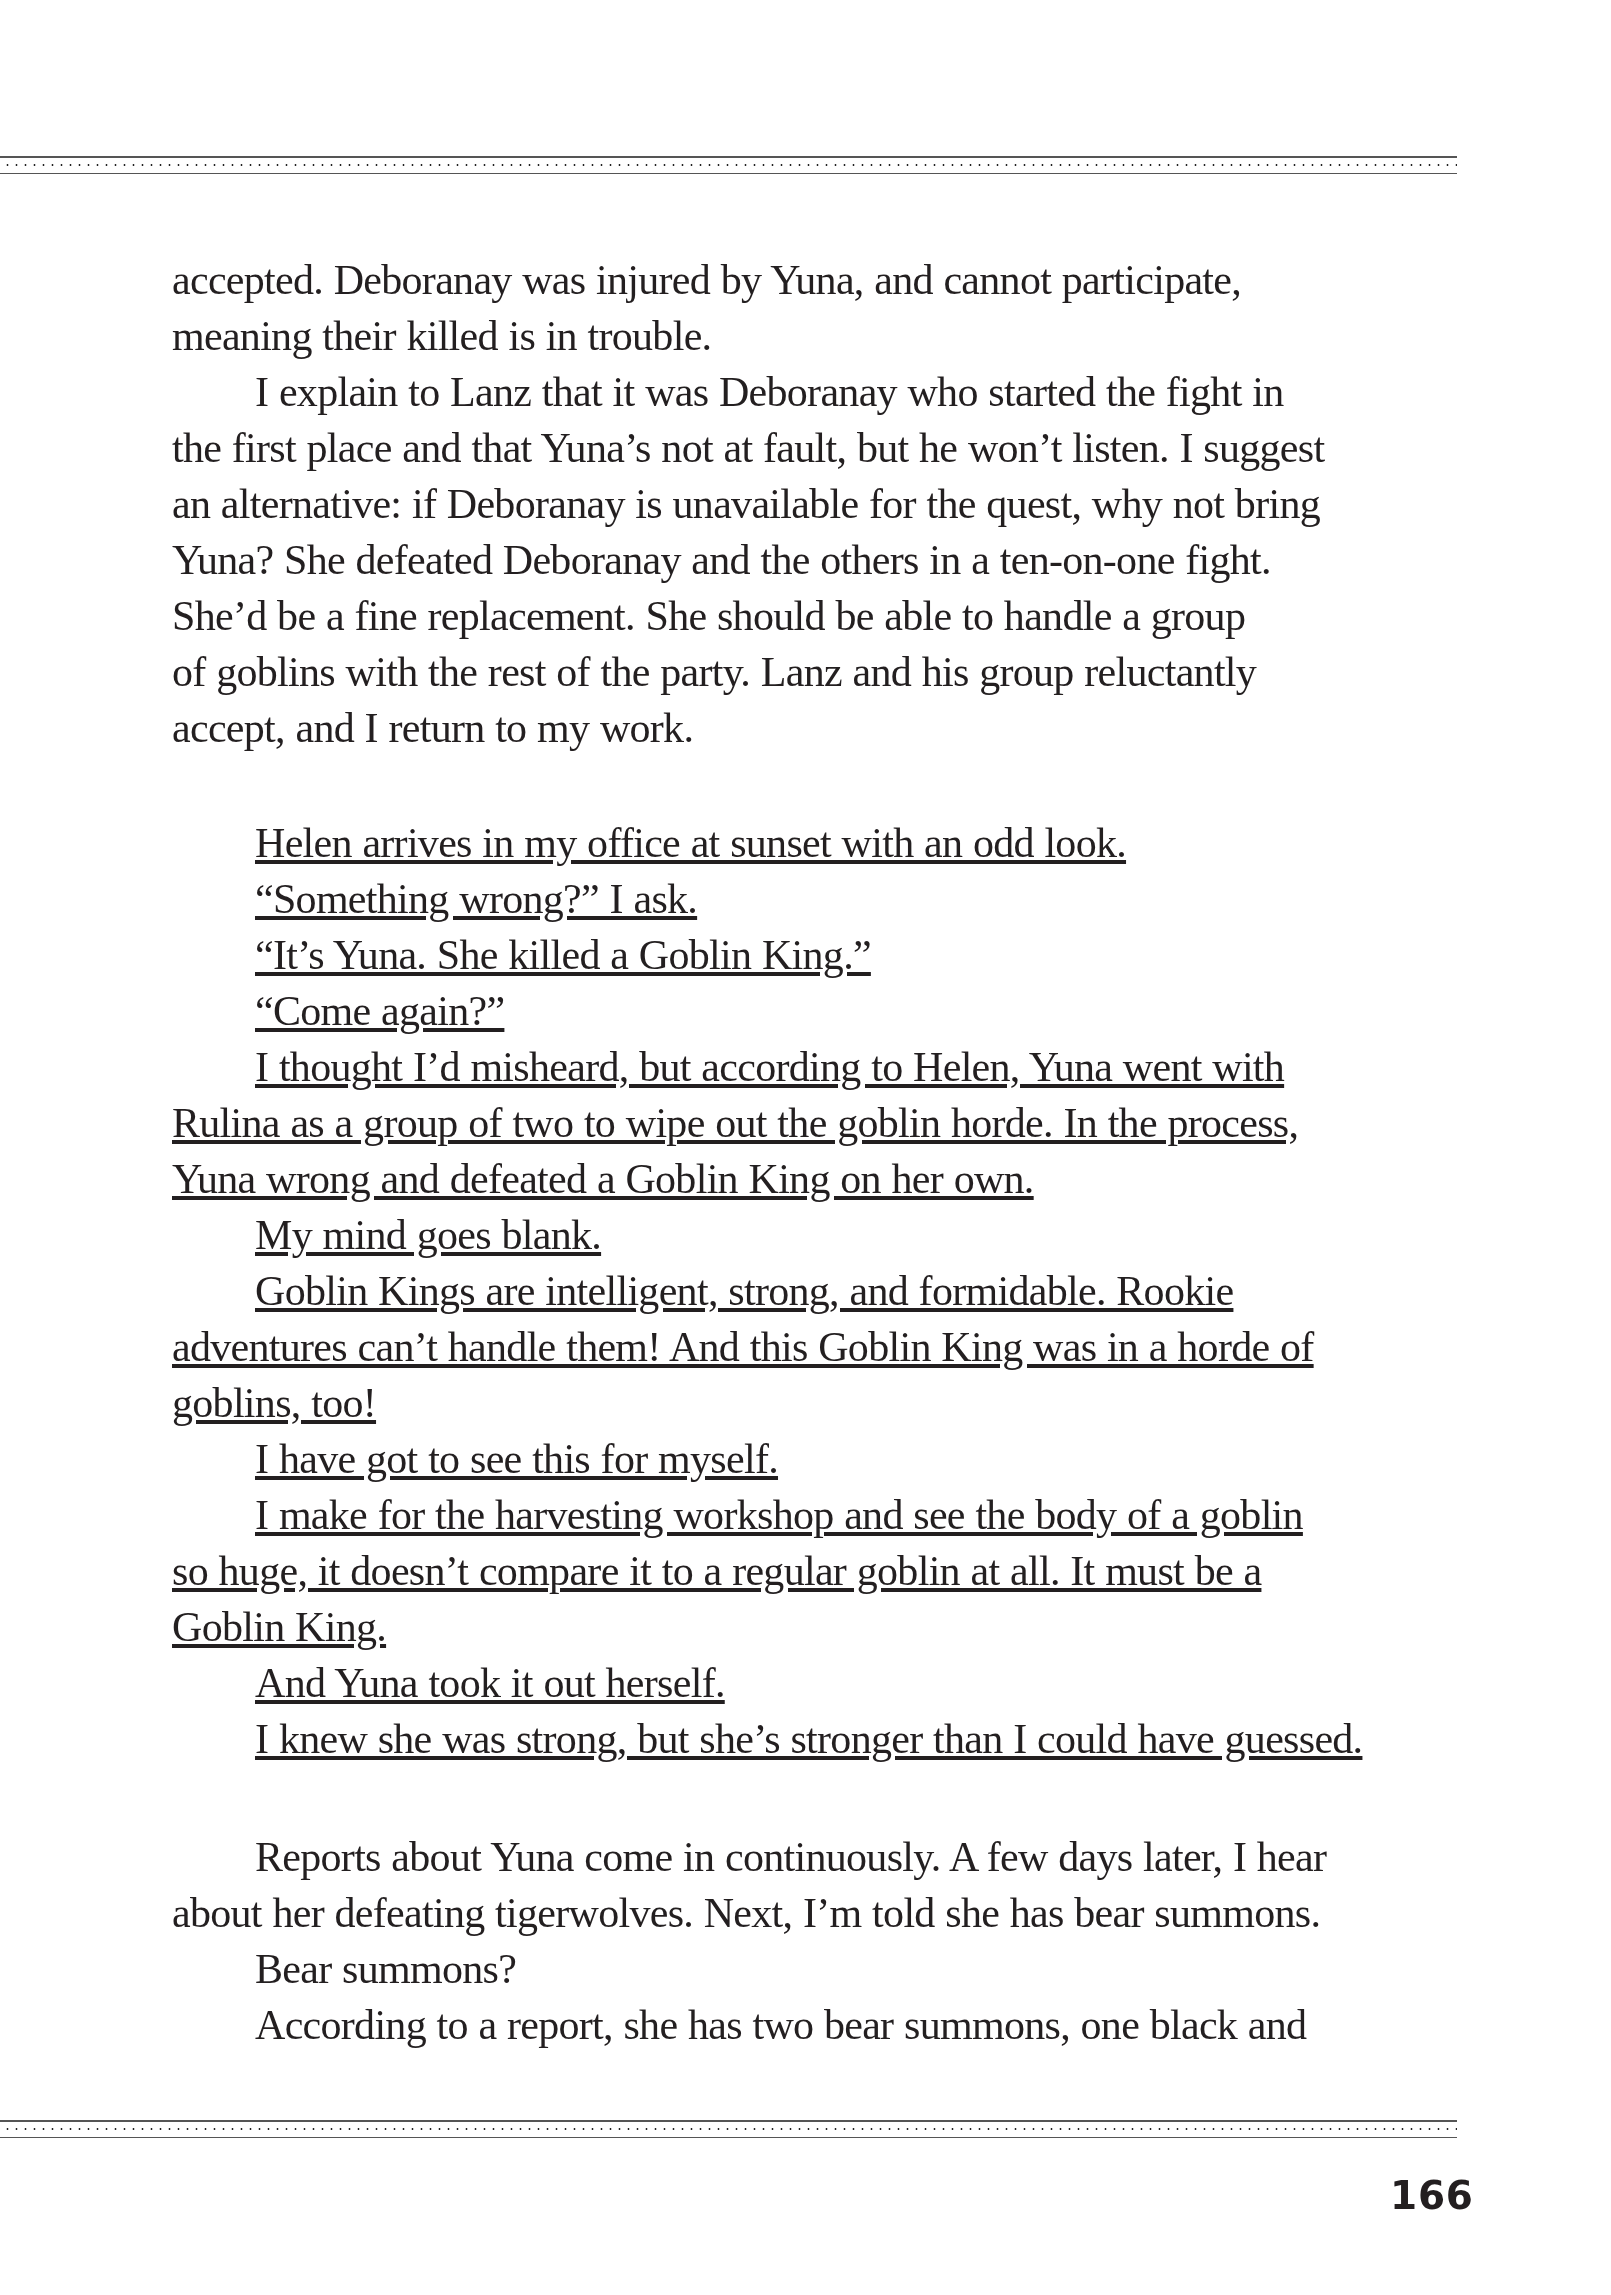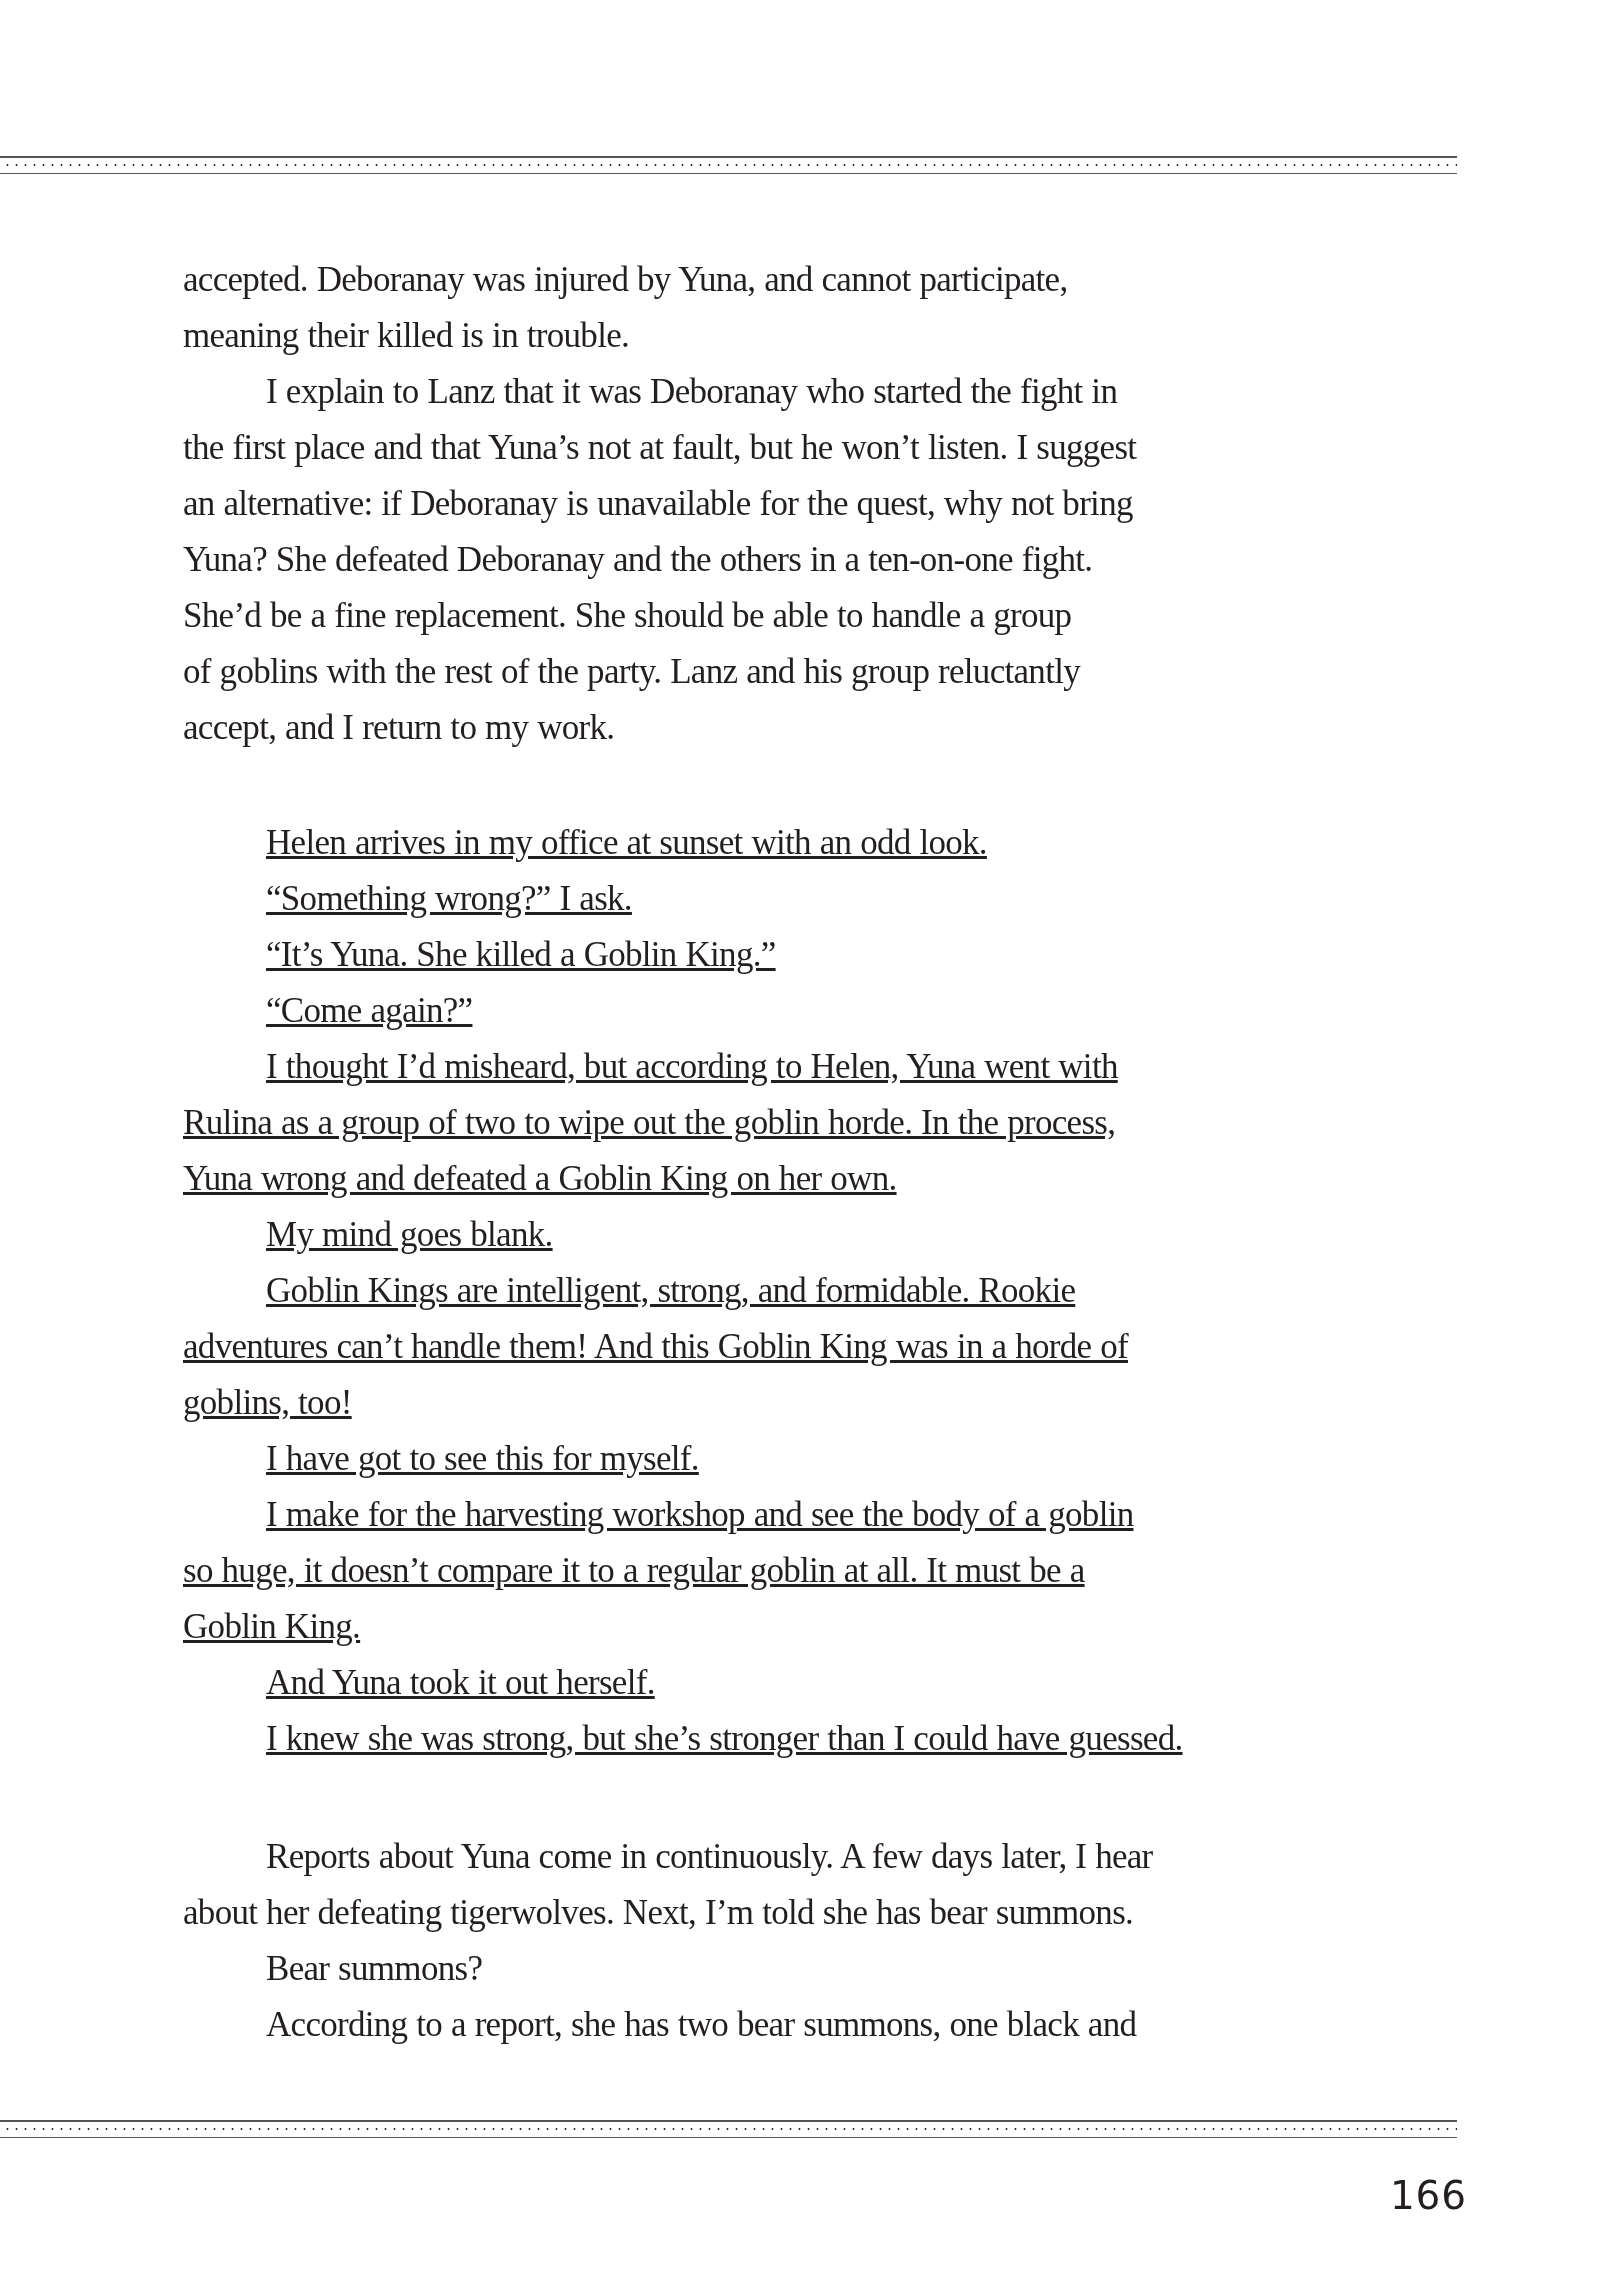--- a/index.html
+++ b/index.html
@@ -47,9 +47,9 @@
 
     .text-block {
       position: absolute;
-      left: 183px;
+      left: 172px;
       width: 1299px;
-      font-size: 35px;
+      font-size: 42px;
       line-height: 56px;
       letter-spacing: -0.7px;
       word-spacing: 0.8px;

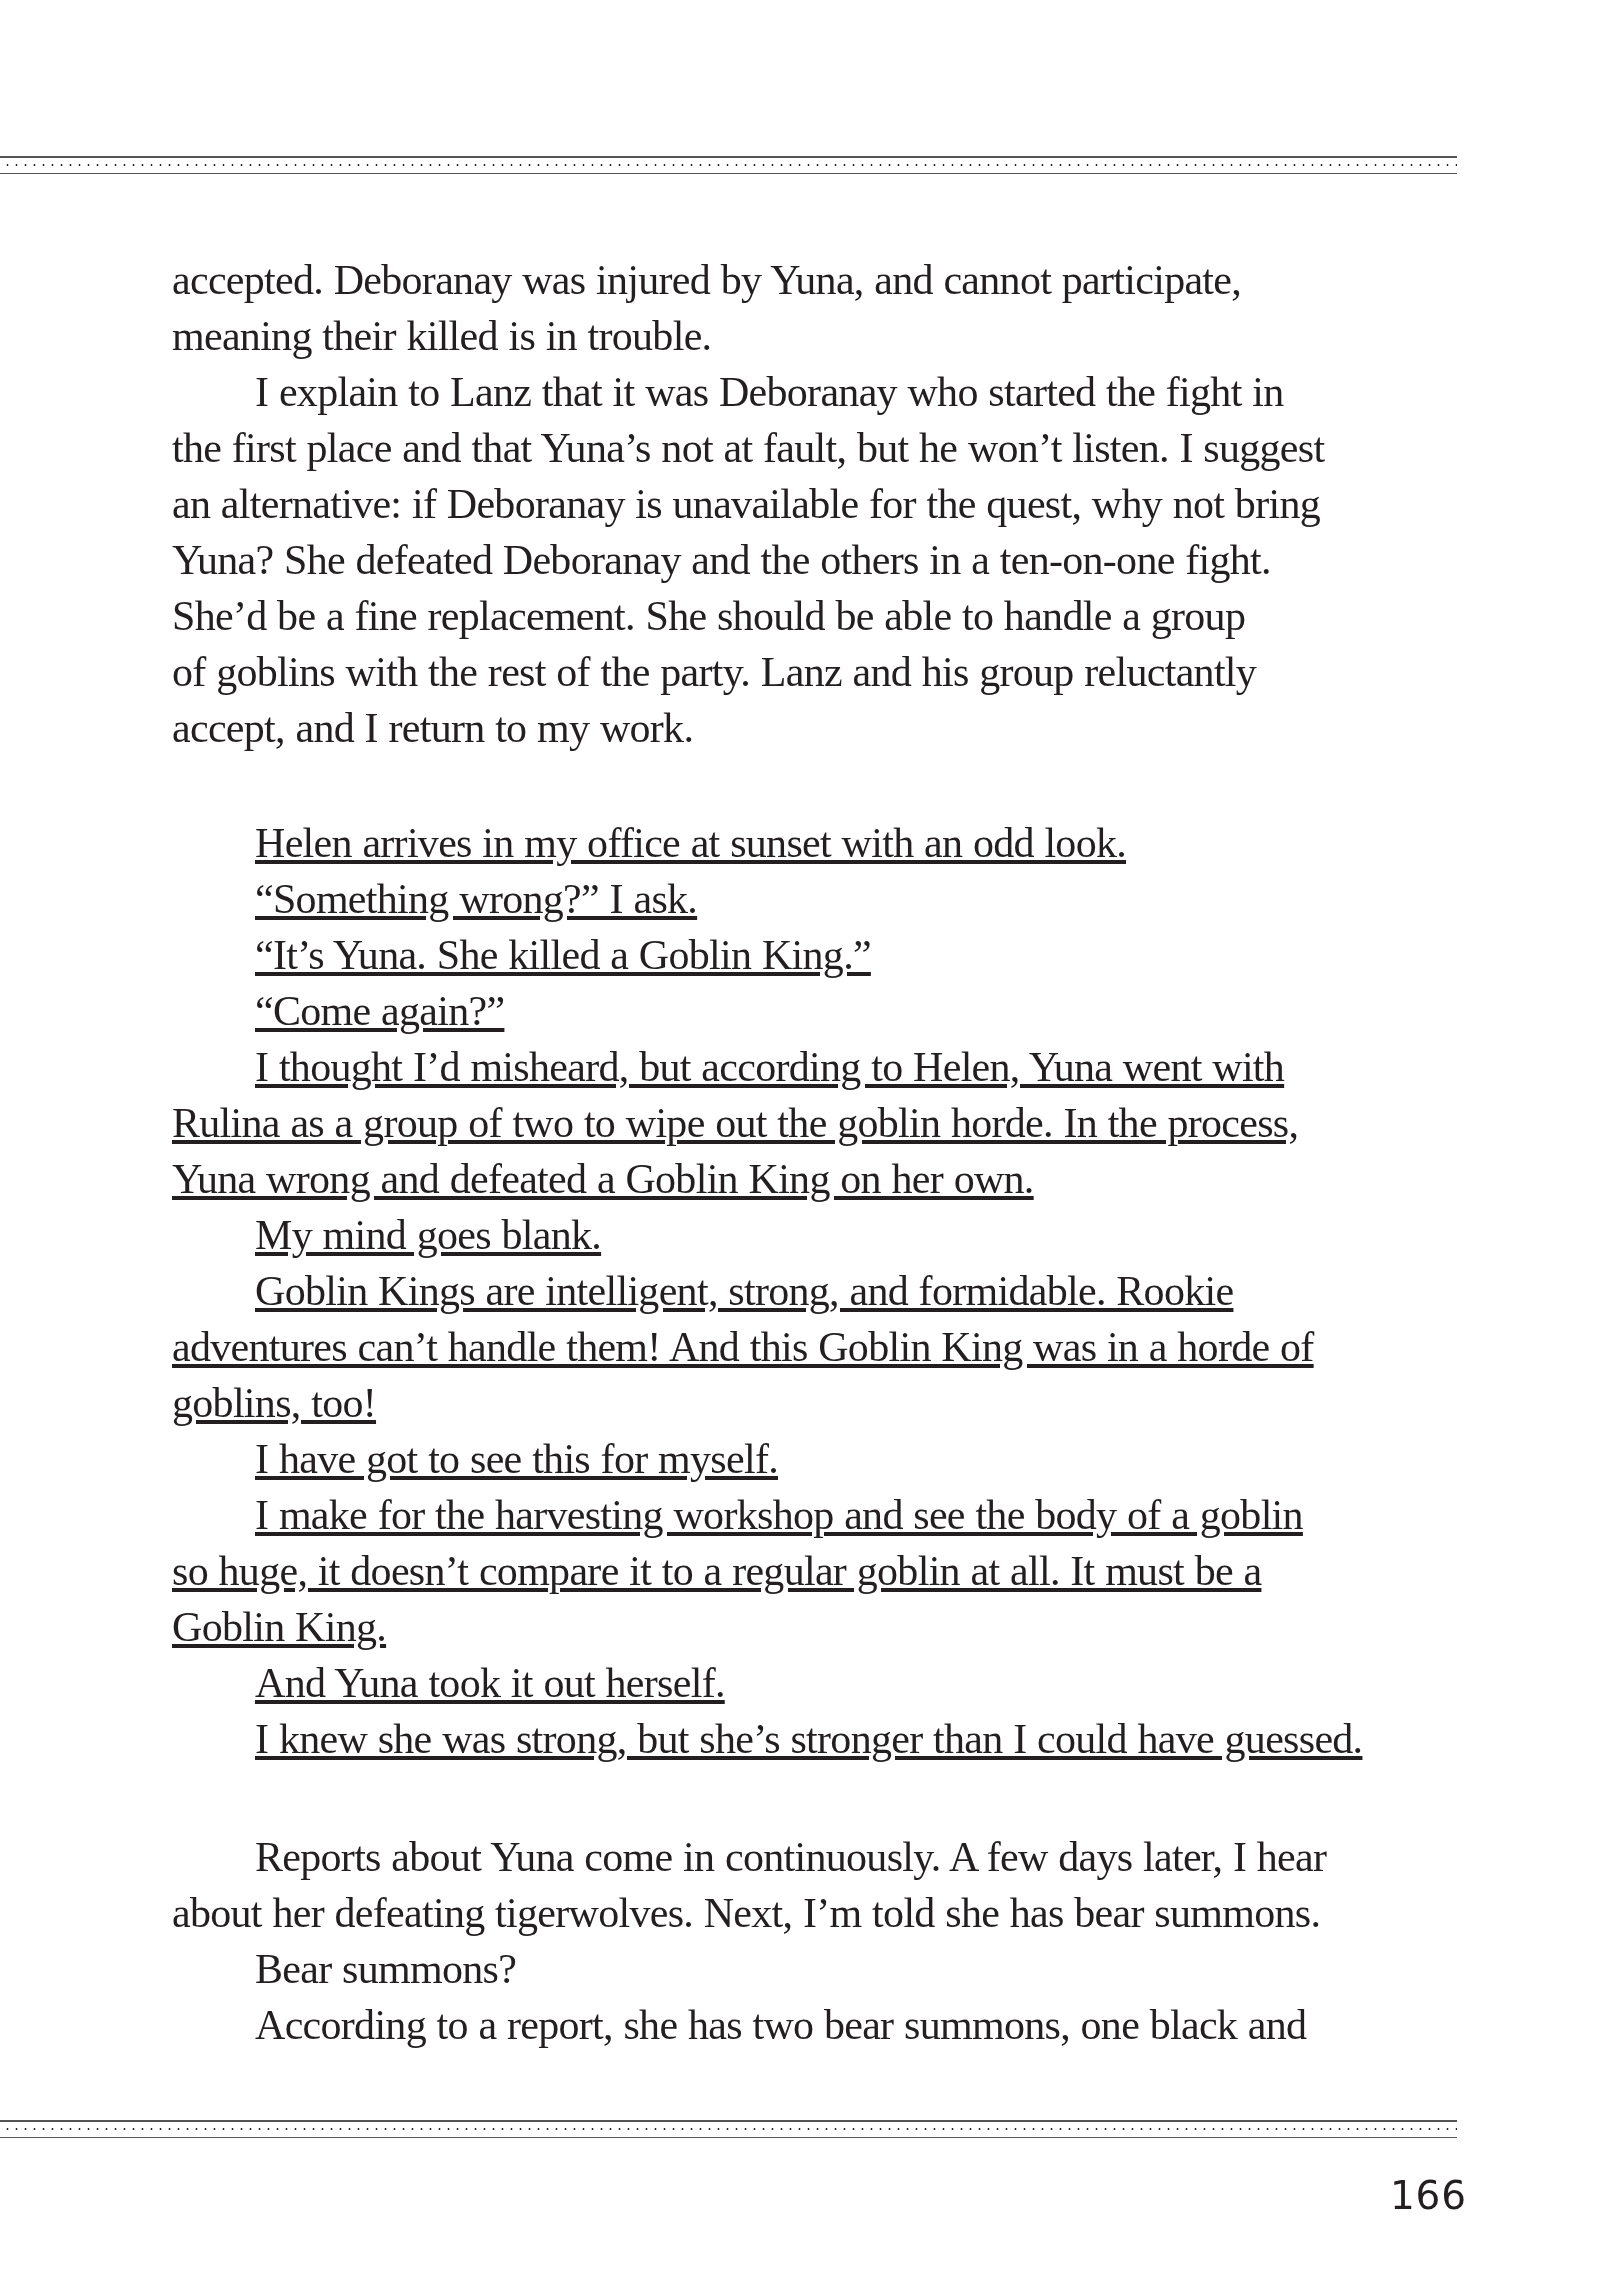--- a/index.html
+++ b/index.html
@@ -66,7 +66,7 @@
       left: 1390px;
       top: 2173px;
       font-family: "DejaVu Sans", sans-serif;
-      font-weight: normal;
+      font-weight: bold;
       font-size: 39px;
       line-height: 45px;
       color: #231f20;

